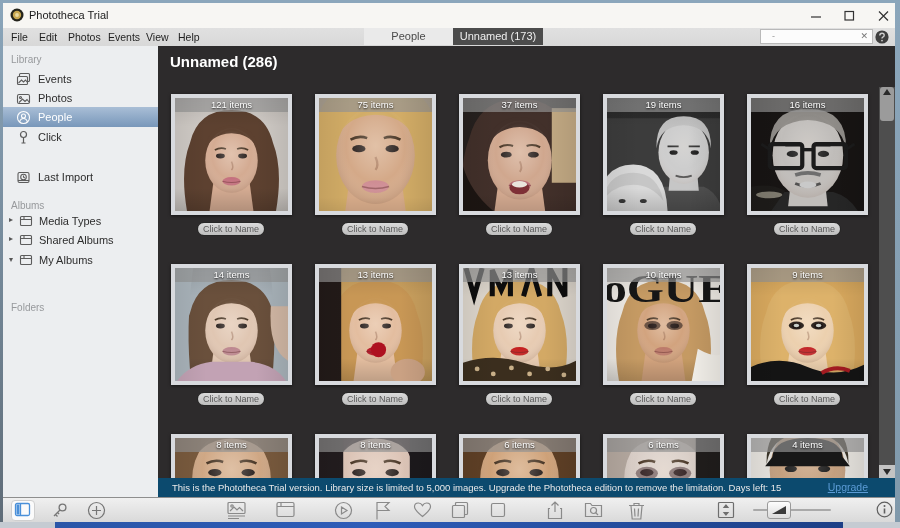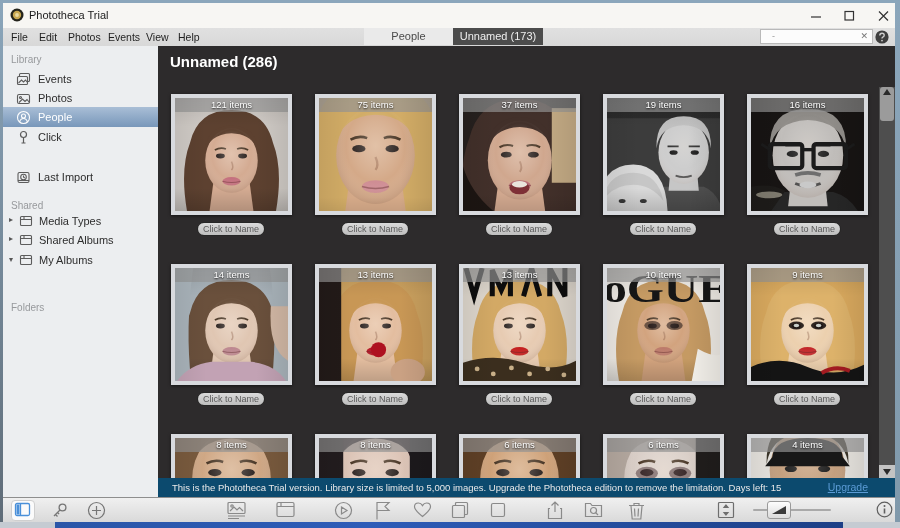--- a/index.html
+++ b/index.html
@@ -110,7 +110,7 @@
       </svg>
       <div class="txt">Last Import</div>
     </div>
-  <div class="sechead" style="top:154px">Shared</div>
+  <div class="sechead" style="top:154px">Albums</div>
   <div class="srow" style="top:166px">
       <div class="chev">▸</div>
       <svg style="left:16px" width="14" height="14" viewBox="0 0 14 14" fill="none" stroke="#5c5c5c" stroke-width="1.1">

